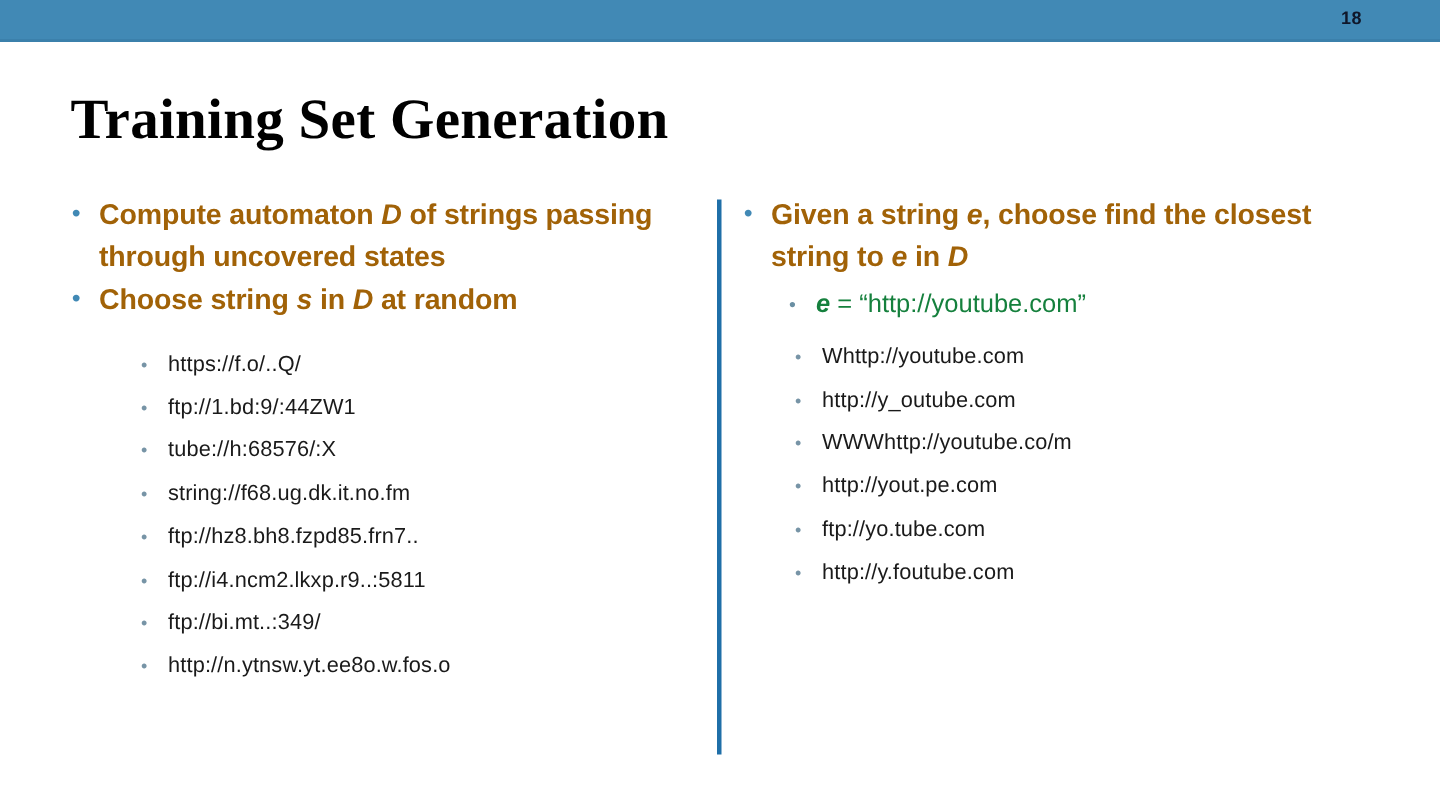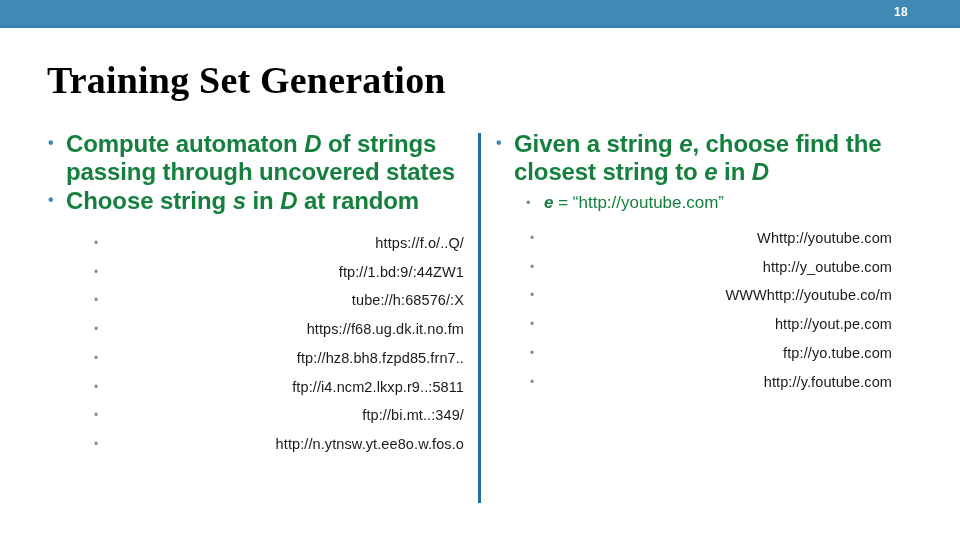--- a/index.html
+++ b/index.html
@@ -31,7 +31,7 @@
     position: absolute;
     right: 52px;
     top: 5px;
-    color: #ffffff;
+    color: #0f172a;
     font-size: 12px;
     font-weight: bold;
     font-family: "Liberation Sans", sans-serif;

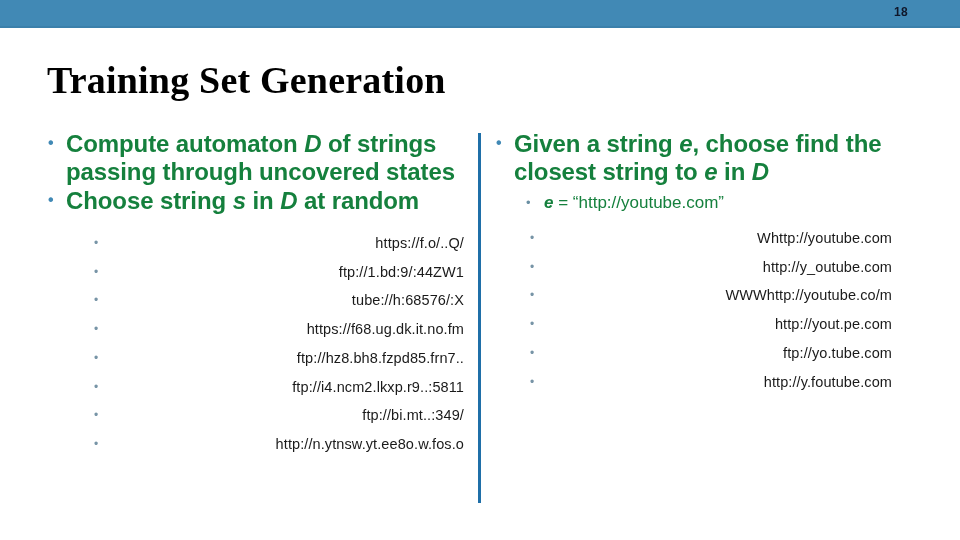--- a/index.html
+++ b/index.html
@@ -85,9 +85,9 @@
   ul.lvl1 > li {
     position: relative;
     padding-left: 22px;
-    font-size: 24px;
+    font-size: 19px;
     line-height: 28px;
-    color: #15803d;
+    color: #a16207;
     margin-bottom: 1px;
     font-family: "Liberation Sans", sans-serif;
   }

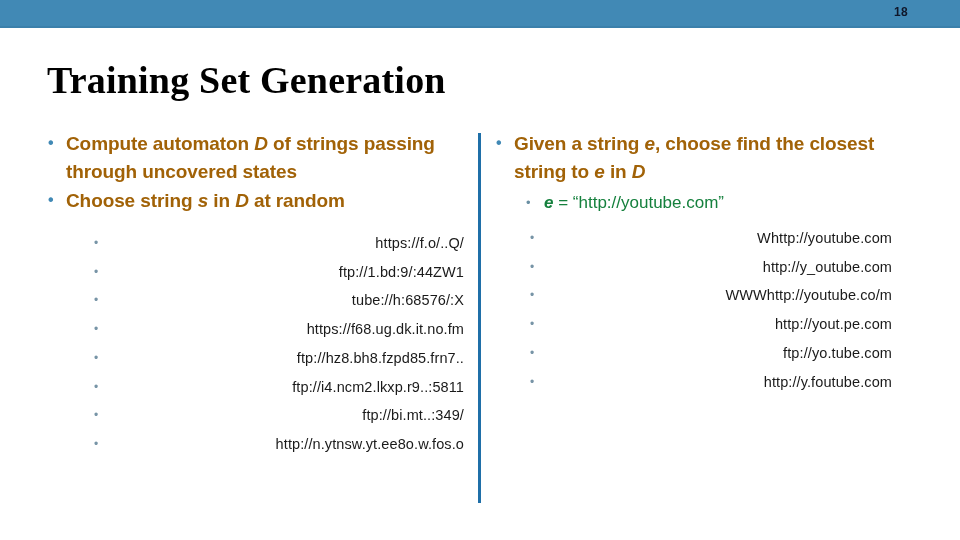--- a/index.html
+++ b/index.html
@@ -144,7 +144,6 @@
     list-style: none;
     margin: 0;
     padding: 0;
-    text-align: right;
   }
   ul.lvl3 > li {
     position: relative;

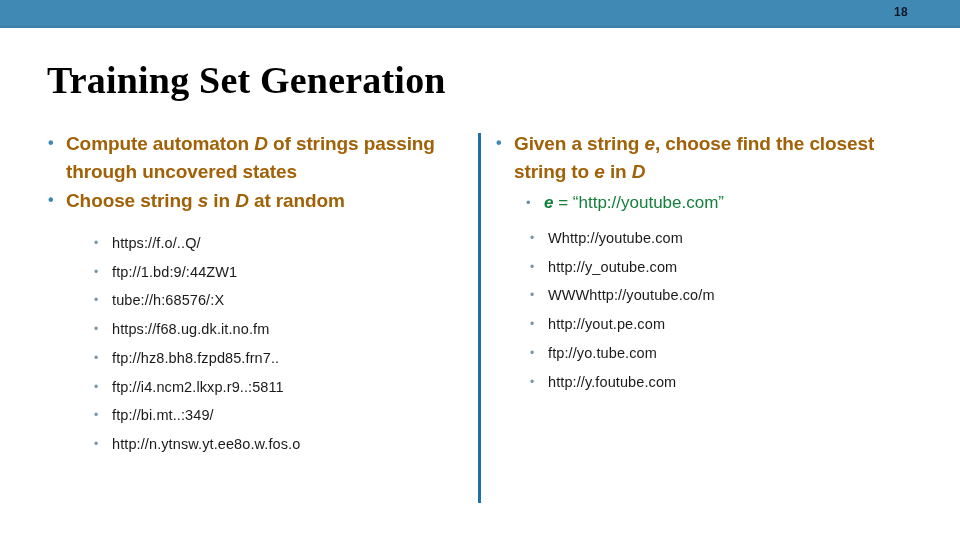--- a/index.html
+++ b/index.html
@@ -189,7 +189,7 @@
         <li>https://f.o/..Q/</li>
         <li>ftp://1.bd:9/:44ZW1</li>
         <li>tube://h:68576/:X</li>
-        <li>https://f68.ug.dk.it.no.fm</li>
+        <li>string://f68.ug.dk.it.no.fm</li>
         <li>ftp://hz8.bh8.fzpd85.frn7..</li>
         <li>ftp://i4.ncm2.lkxp.r9..:5811</li>
         <li>ftp://bi.mt..:349/</li>

